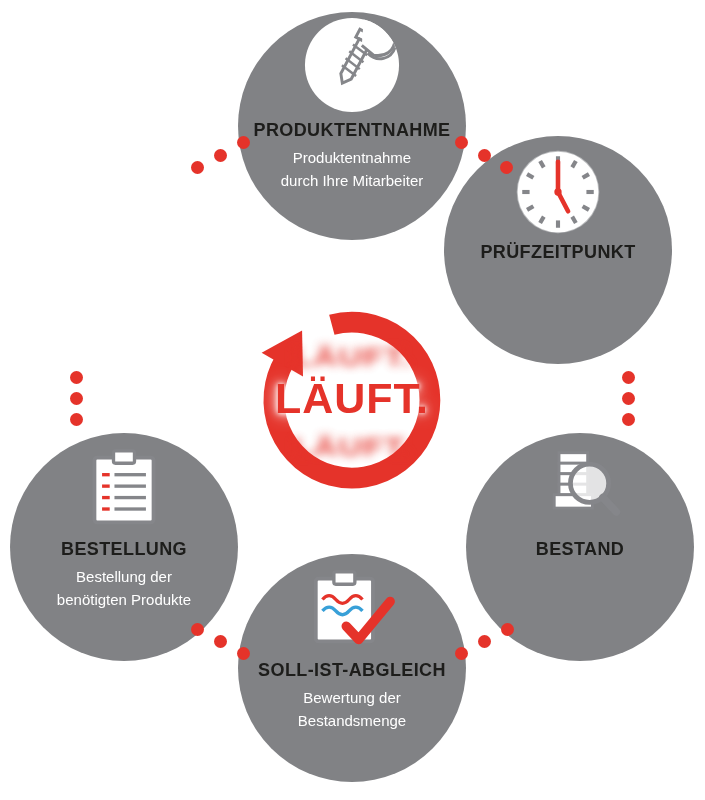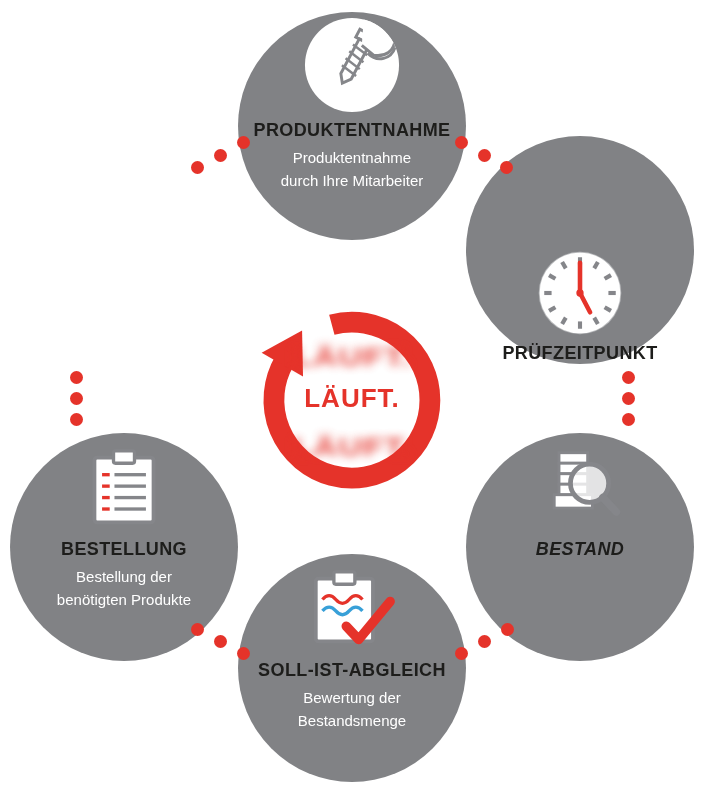--- a/index.html
+++ b/index.html
@@ -26,7 +26,7 @@
 
   .pos-top{left:238px;top:12px;padding-top:4px;}
   .pos-top .icon-slot{height:98px;}
-  .pos-tr{left:466px;top:136px;justify-content:flex-end;}
+  .pos-tr{left:444px;top:136px;}
   .pos-br{left:466px;top:433px;font-style:italic;}
   .pos-bottom{left:238px;top:554px;}
   .pos-bl{left:10px;top:433px;}

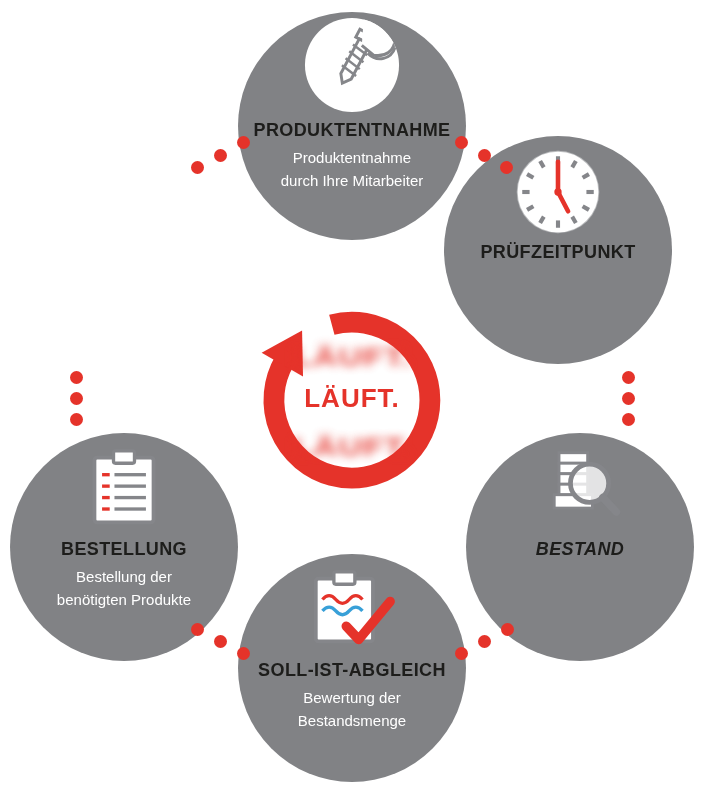--- a/index.html
+++ b/index.html
@@ -40,7 +40,7 @@
   .ring{width:100%;height:100%;display:block;}
   .word{position:absolute;left:0;right:0;text-align:center;font-weight:bold;color:var(--red);letter-spacing:1px;}
   .word.main{
-    top:50%;transform:translateY(-54%);font-size:26px;z-index:2;
+    top:50%;transform:translateY(-54%);font-size:43px;z-index:2;
     text-shadow:0 0 5px #fff,0 0 10px #fff,0 0 18px #fff;
   }
   .word.ghost{font-size:33px;filter:blur(5px);opacity:.85;}

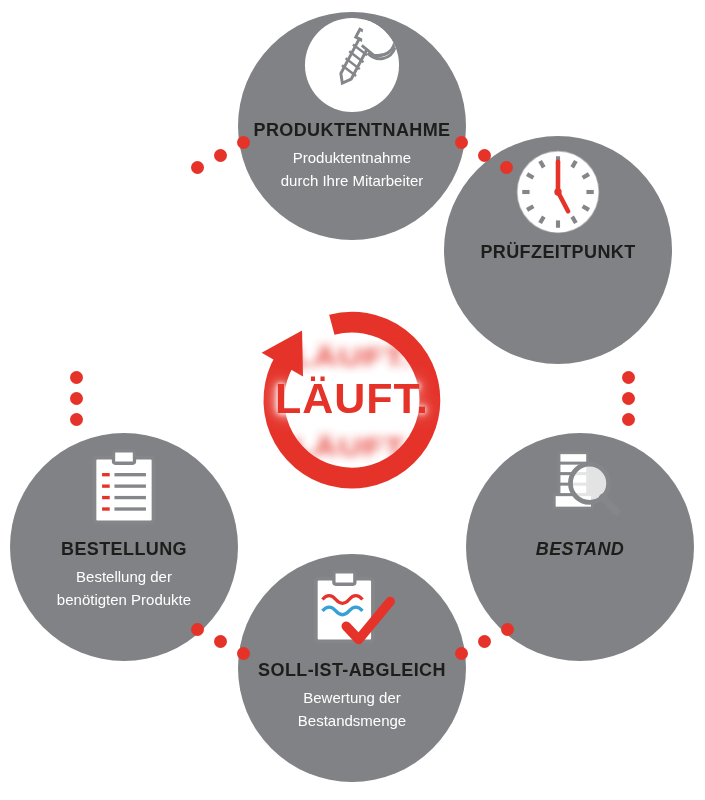--- a/index.html
+++ b/index.html
@@ -27,7 +27,7 @@
   .pos-top{left:238px;top:12px;padding-top:4px;}
   .pos-top .icon-slot{height:98px;}
   .pos-tr{left:444px;top:136px;}
-  .pos-br{left:466px;top:433px;font-style:italic;}
+  .pos-br{left:466px;top:433px;}
   .pos-bottom{left:238px;top:554px;}
   .pos-bl{left:10px;top:433px;}
   .pos-tl{left:10px;top:136px;}

